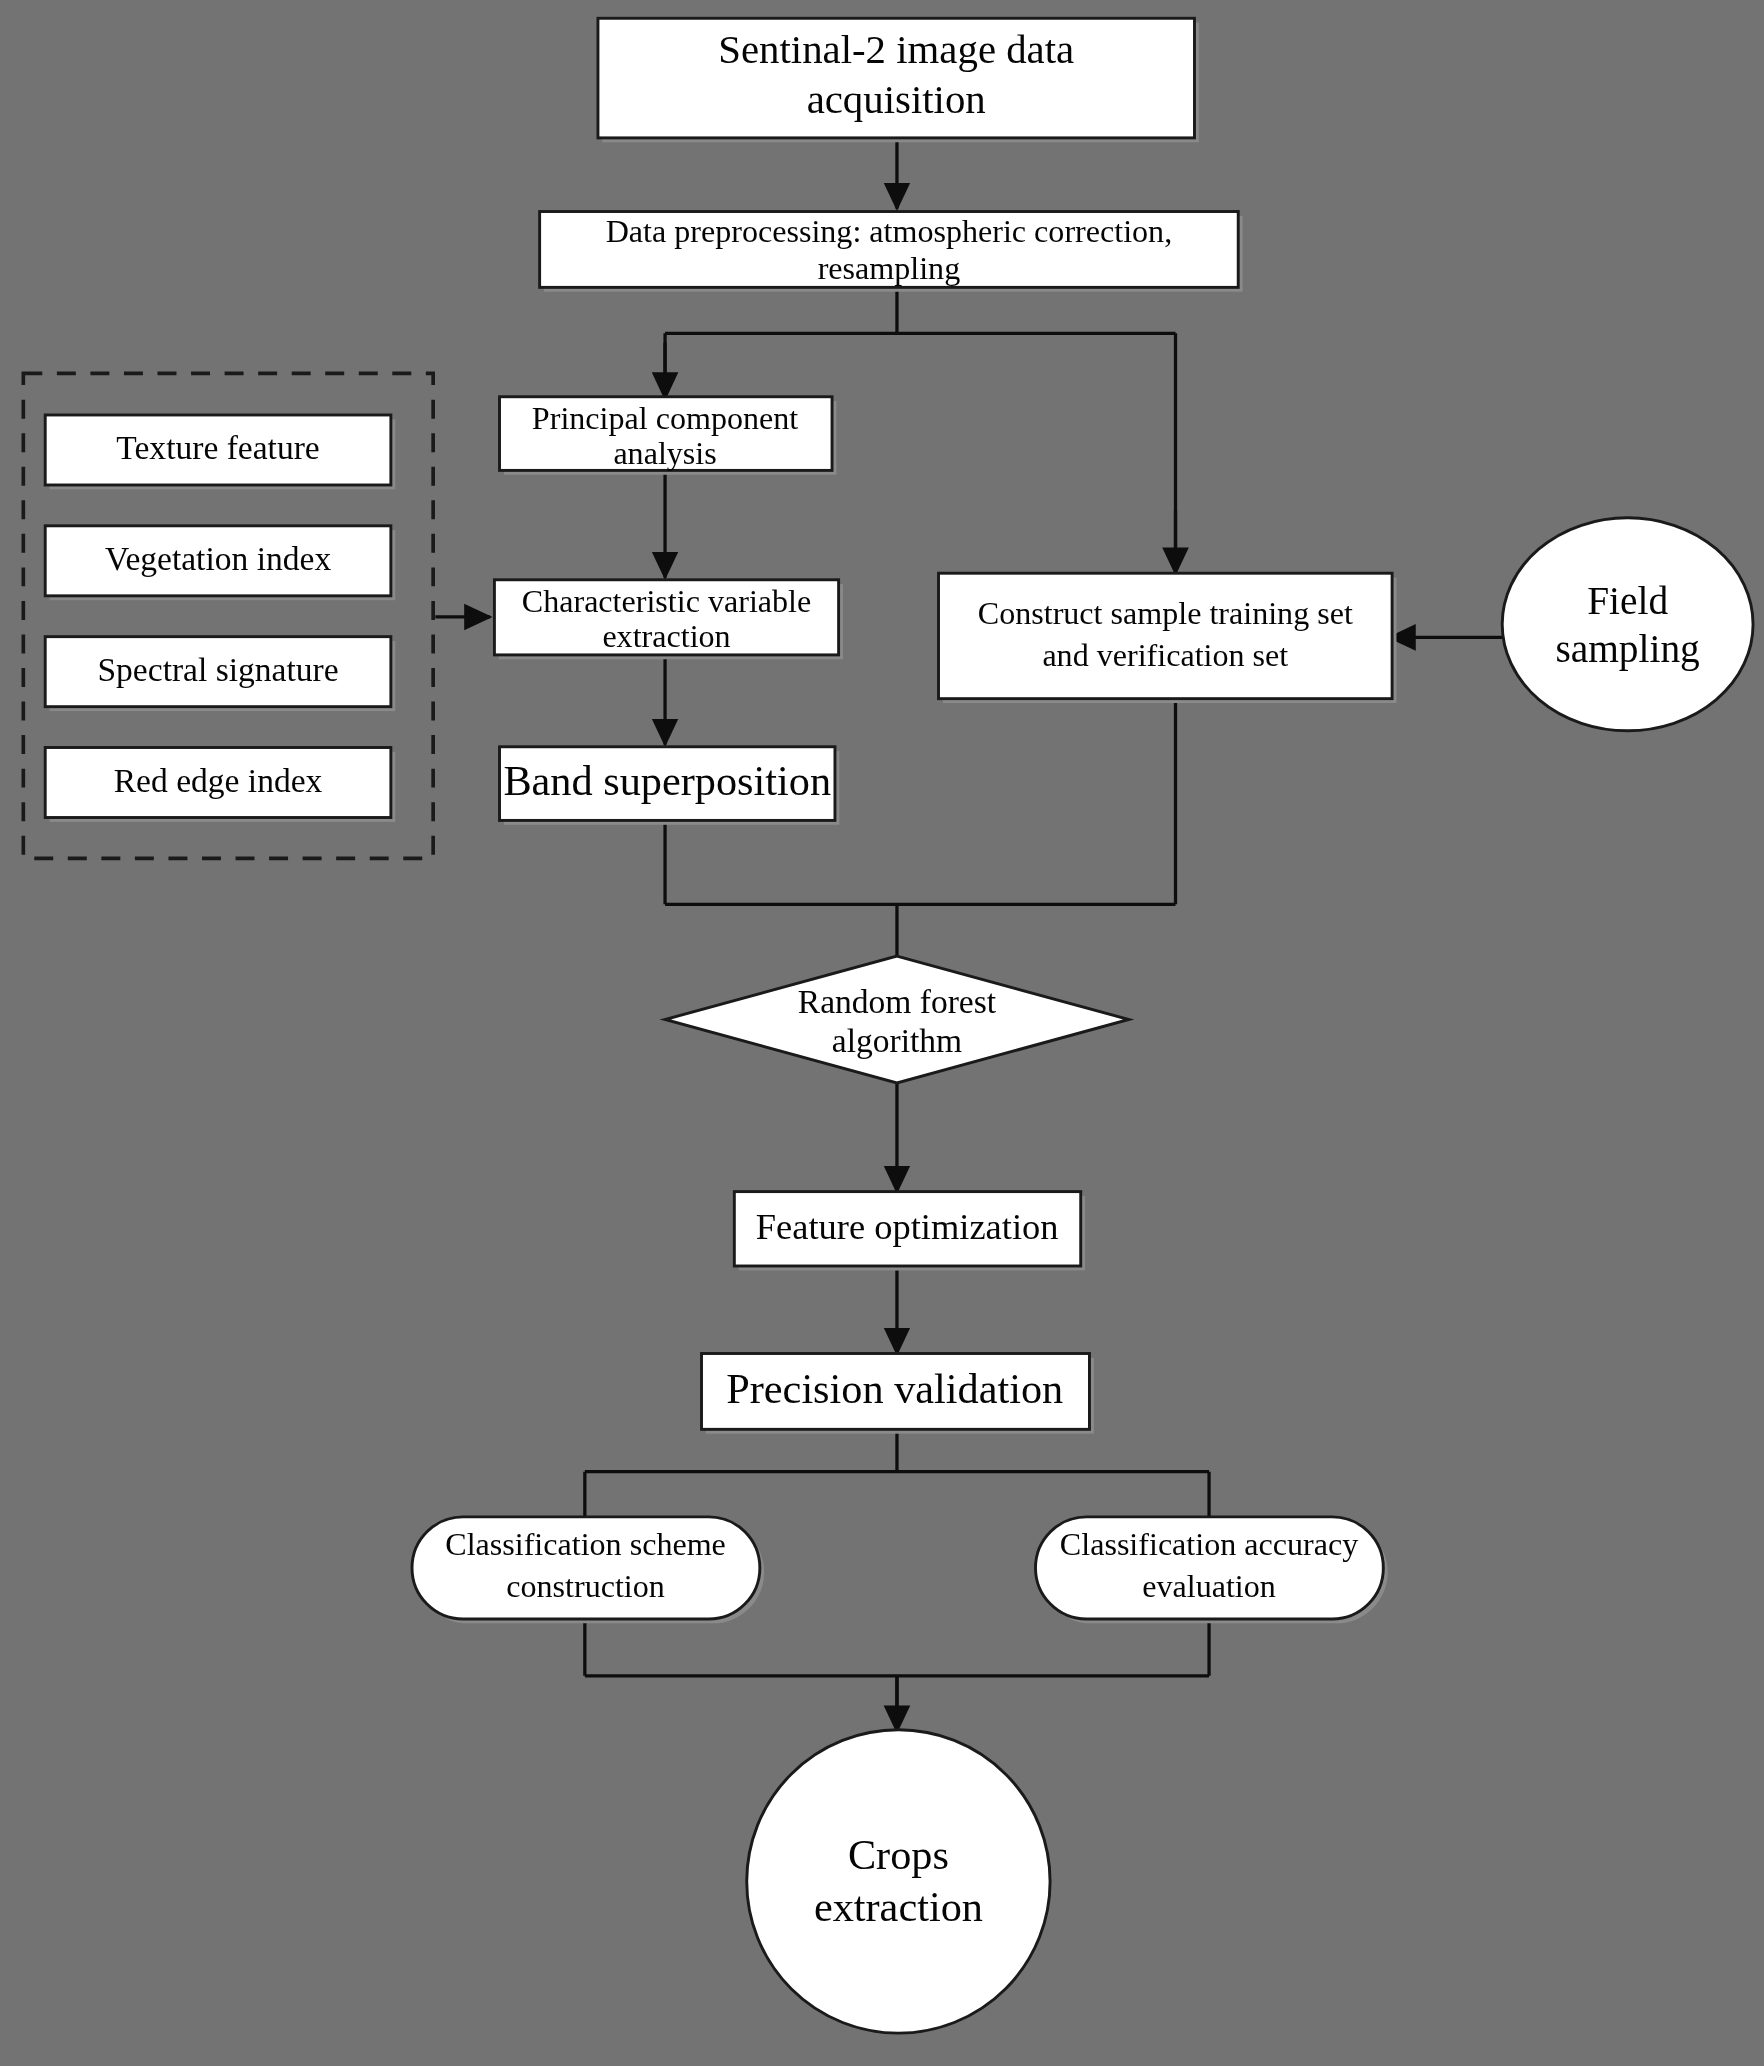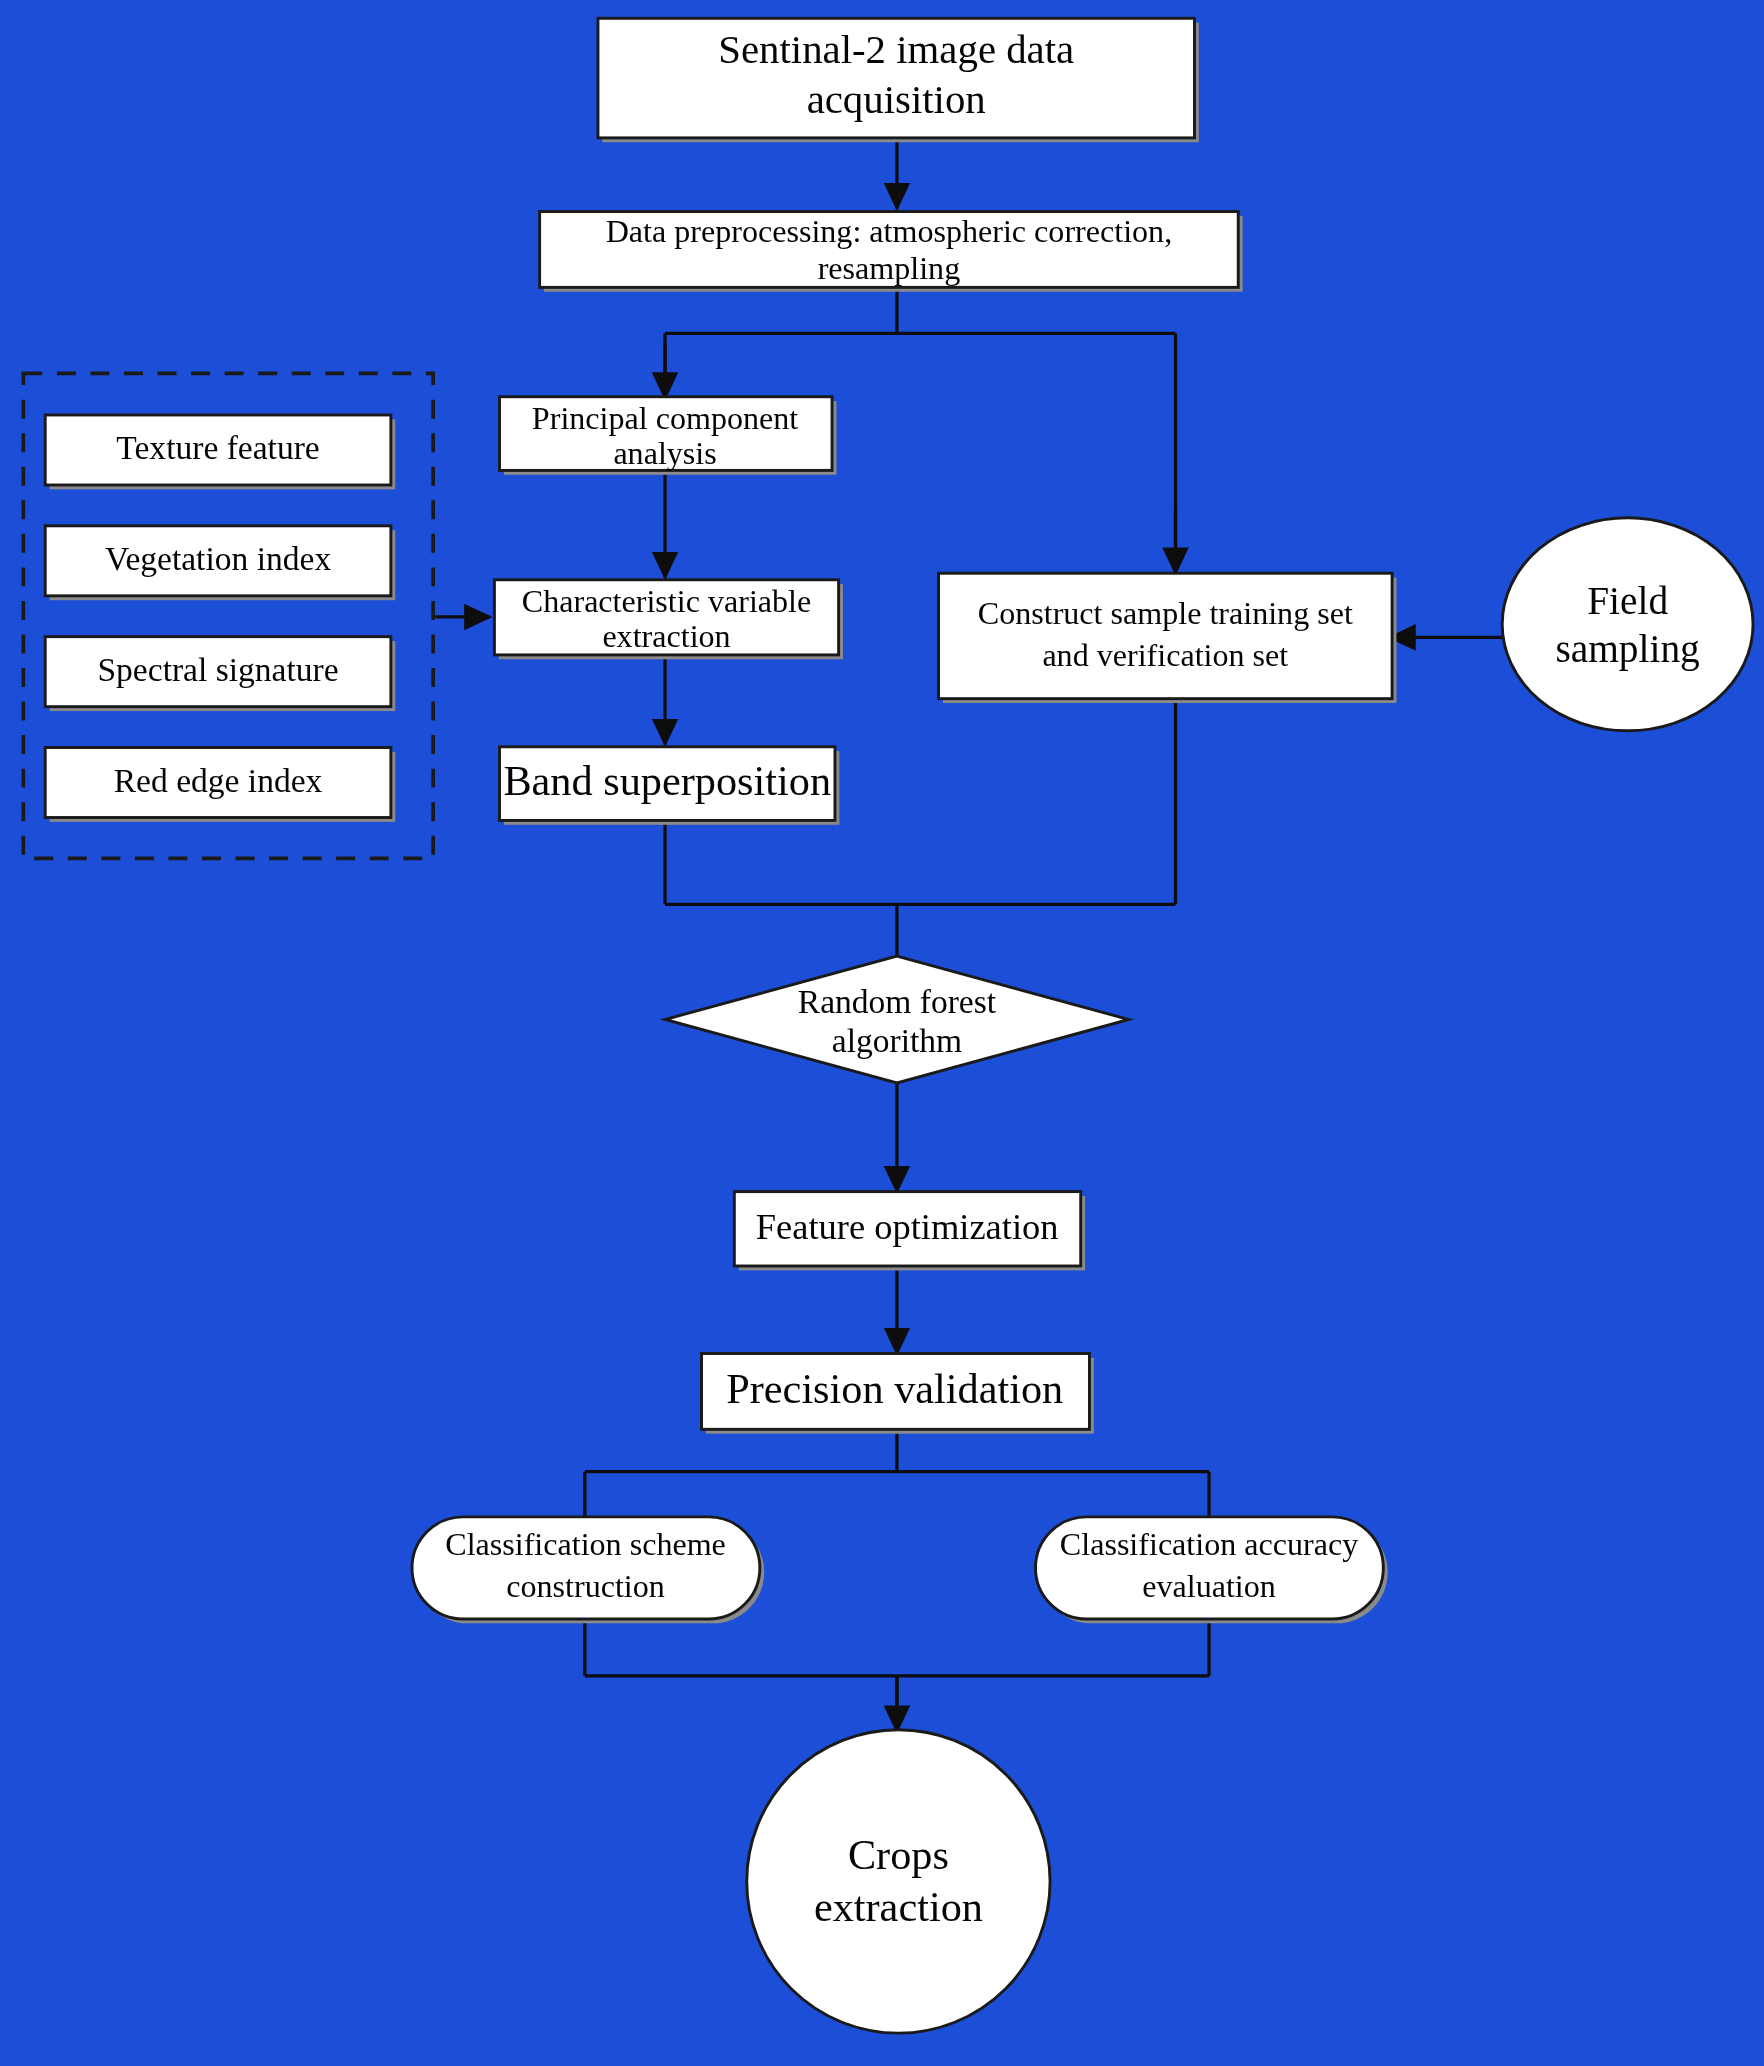--- a/index.html
+++ b/index.html
@@ -4,7 +4,7 @@
 <style>
   html,body{margin:0;padding:0;background:#ffffff;}
   body{font-family:"Liberation Serif","DejaVu Serif",serif;}
-  #stage{position:relative;width:1764px;height:2066px;background:#1d4ed8;overflow:hidden;}
+  #stage{position:relative;width:1764px;height:2066px;background:#737373;overflow:hidden;}
   svg#flow{position:absolute;left:0;top:0;width:1764px;height:2066px;}
   .nodebox{fill:#ffffff;stroke:#1a1a1a;stroke-width:4;}
   .nodebox-shadow{fill:#8a8a8a;stroke:none;}

